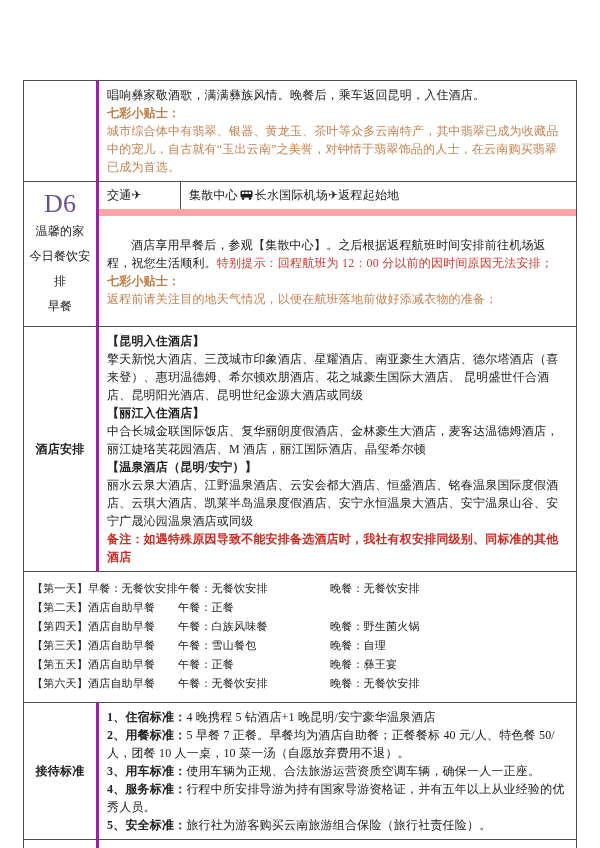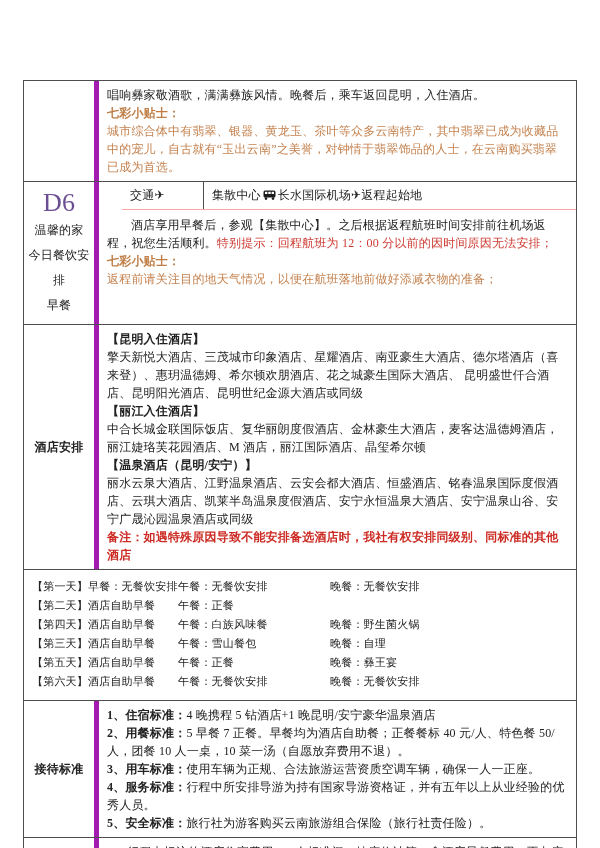--- a/index.html
+++ b/index.html
@@ -15,7 +15,7 @@
   .t-row{display:flex;border-bottom:1px solid #4d4d4d;}
   .t-row:last-child{border-bottom:none;}
   .t-label{
-    flex:0 0 75px;width:75px;border-right:5px solid #a21caf;
+    flex:0 0 75px;width:75px;border-right:3px solid #a21caf;
     display:flex;align-items:center;justify-content:center;
     font-weight:bold;text-align:center;box-sizing:border-box;
   }

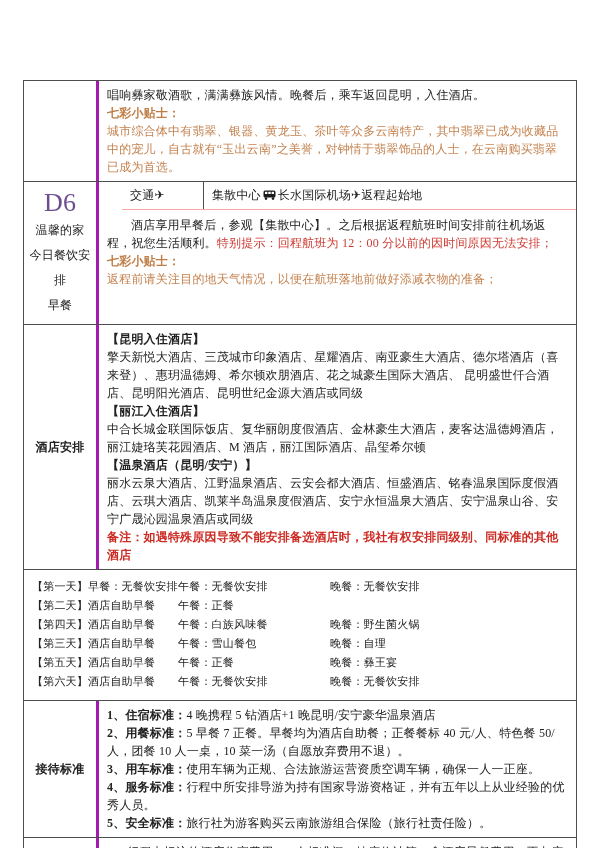--- a/index.html
+++ b/index.html
@@ -31,7 +31,7 @@
   .day-code{color:#6b4e91;font-size:26px;line-height:30px;font-weight:normal;}
   .day-sub{font-weight:normal;font-size:12px;line-height:25px;}
   .day-right{flex:1;display:flex;flex-direction:column;min-width:0;}
-  .transport-row{display:flex;border-bottom:1px solid #fca5a5;margin-left:23px;}
+  .transport-row{display:flex;border-bottom:7px solid #fca5a5;}
   .transport-label{flex:0 0 82px;border-right:1px solid #4d4d4d;padding:4px 8px;box-sizing:border-box;}
   .transport-route{flex:1;padding:4px 8px;}
   .day-desc{padding:6px 8px 6px 8px;min-height:84px;}

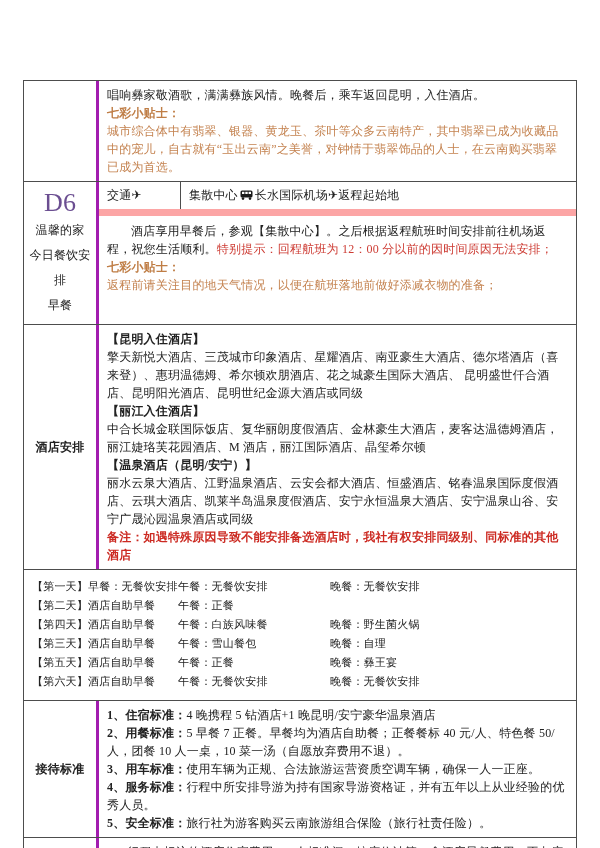--- a/index.html
+++ b/index.html
@@ -34,7 +34,7 @@
   .transport-row{display:flex;border-bottom:7px solid #fca5a5;}
   .transport-label{flex:0 0 82px;border-right:1px solid #4d4d4d;padding:4px 8px;box-sizing:border-box;}
   .transport-route{flex:1;padding:4px 8px;}
-  .day-desc{padding:6px 8px 6px 8px;min-height:84px;}
+  .day-desc{padding:6px 8px 6px 8px;min-height:84px;margin-top:14px;}
   .indent{ text-indent:2em; margin:0;}
   .red-text{color:#cd3b33;}
   .note-red{color:#cc2a22;font-weight:bold;}

